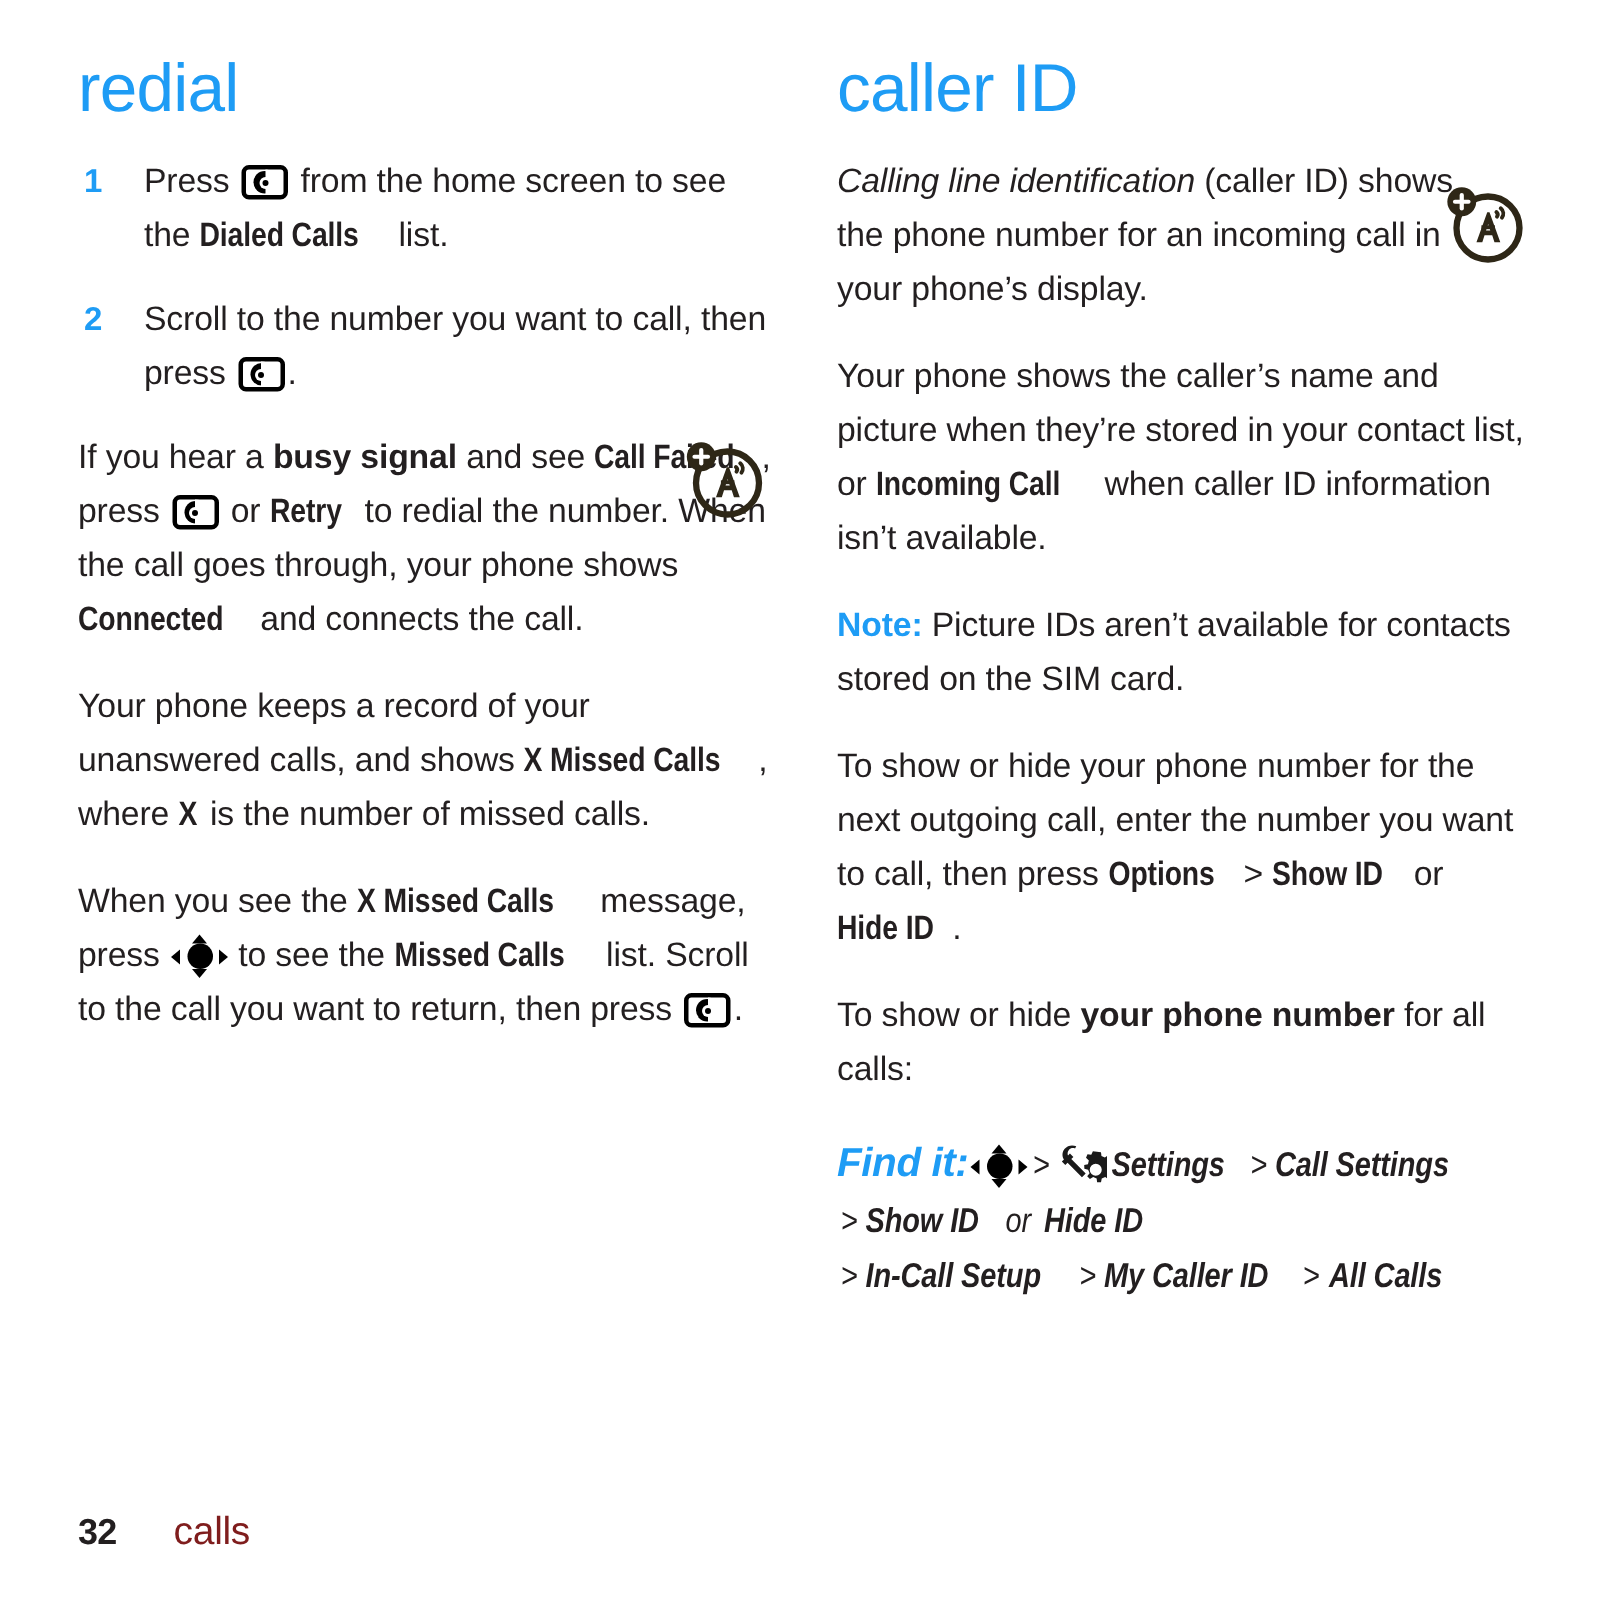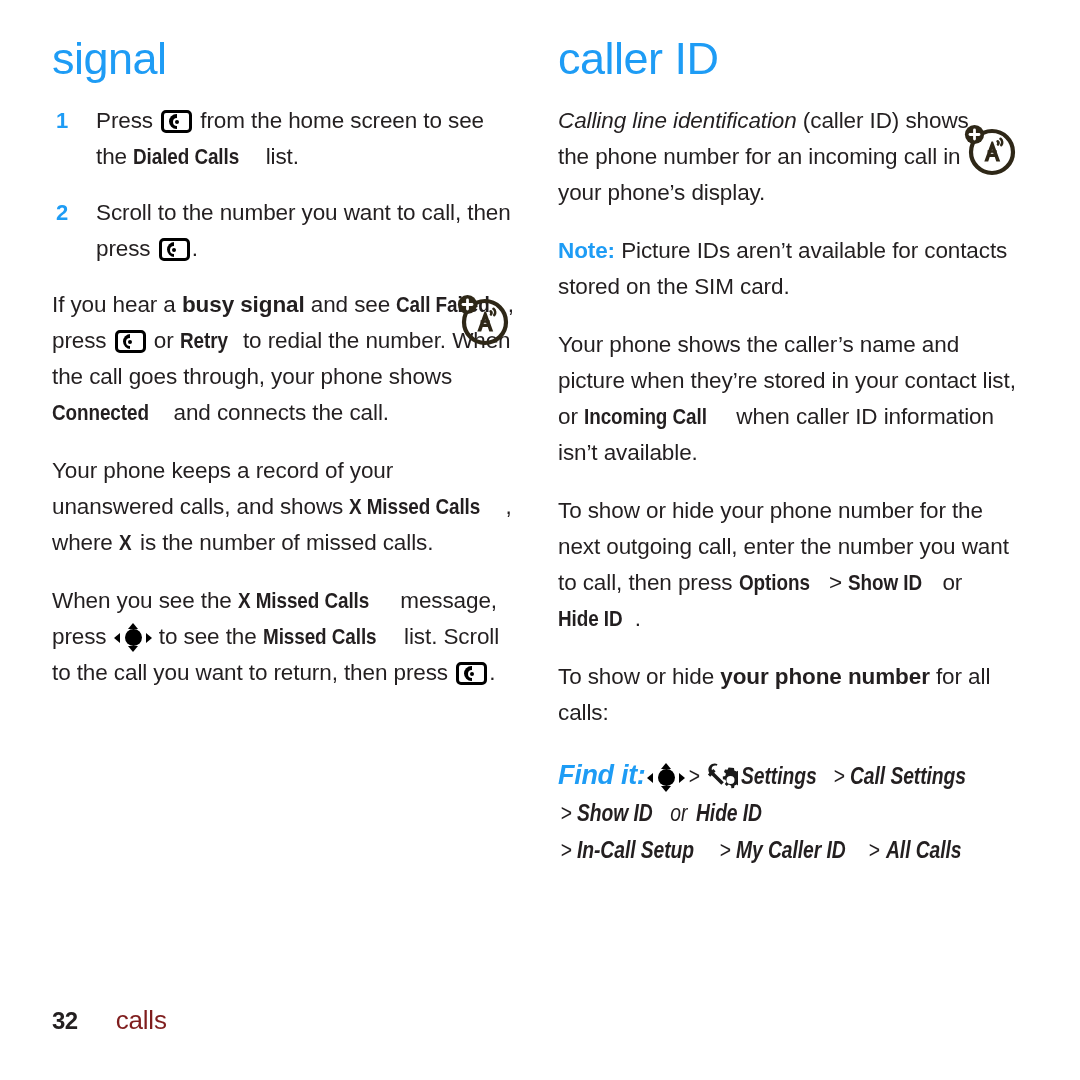--- a/index.html
+++ b/index.html
@@ -245,7 +245,7 @@
 
   <div class="col col-left">
 
-    <h1 class="section-title">signal</h1>
+    <h1 class="section-title">redial</h1>
 
     <div class="step">
       <span class="num">1</span>

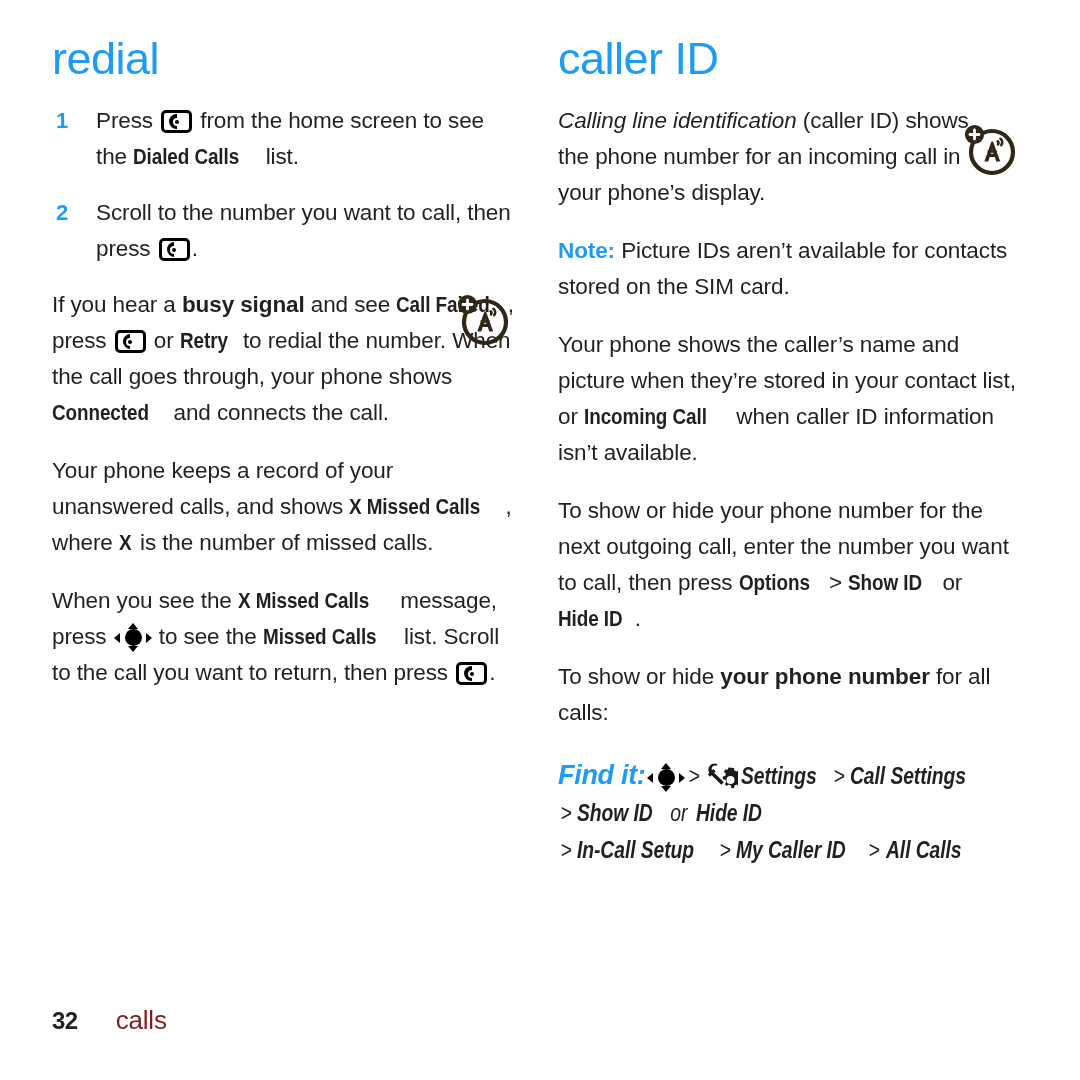--- a/index.html
+++ b/index.html
@@ -277,9 +277,9 @@
 
     <p class="body" style="width:418px;"><span class="ital">Calling line identification</span><span> (caller ID) shows the phone number for an incoming call in your phone’s display.</span></p>
 
+    <p class="body"><span>Your phone shows the caller’s name and picture when they’re stored in your contact list, or </span><span class="ui">Incoming Call</span><span> when caller ID information isn’t available.</span></p>
+
     <p class="body"><span class="kw">Note:</span><span> Picture IDs aren’t available for contacts stored on the SIM card.</span></p>
-
-    <p class="body"><span>Your phone shows the caller’s name and picture when they’re stored in your contact list, or </span><span class="ui">Incoming Call</span><span> when caller ID information isn’t available.</span></p>
 
 
     <p class="body"><span>To show or hide your phone number for the next outgoing call, enter the number you want to call, then press </span><span class="ui">Options</span><span> &gt; </span><span class="ui">Show ID</span><span> or </span><span class="ui">Hide ID</span><span>.</span></p>

